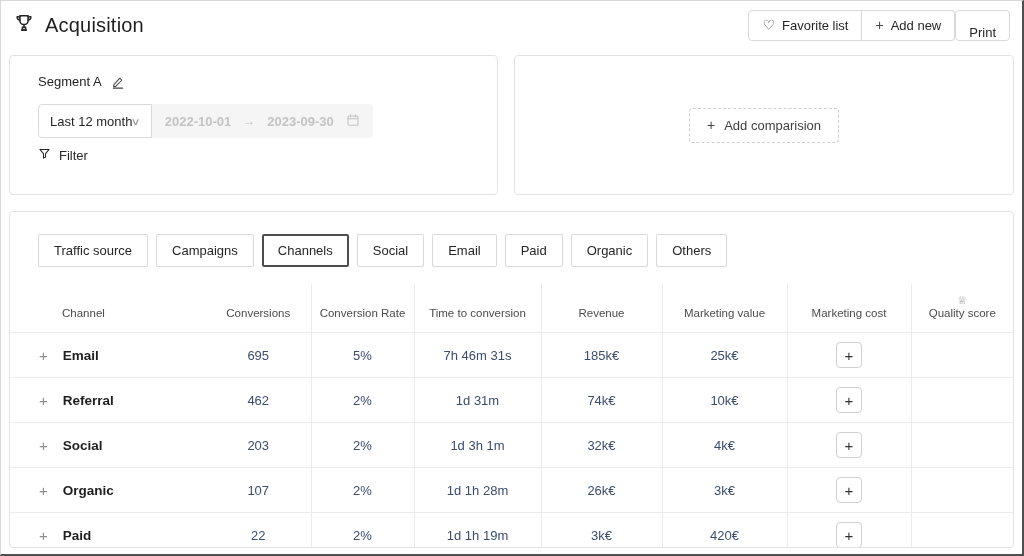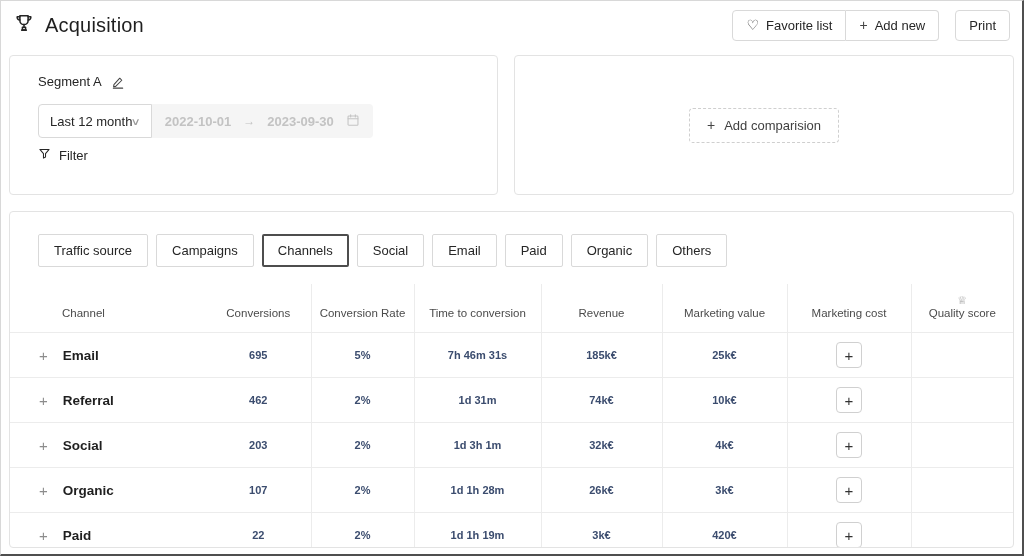--- a/index.html
+++ b/index.html
@@ -25,7 +25,7 @@
   .btn-group { display: flex; }
   .btn-group .btn:first-child { border-radius: 4px 0 0 4px; }
   .btn-group .btn:last-child { border-radius: 0 4px 4px 0; border-left: none; }
-  .btn-print { margin-left: 16px; }
+  .btn-print { margin-left: 0; align-items: flex-end; }
   .glyph-heart { font-size: 14px; color: #444; line-height: 1; }
   .glyph-plus { font-size: 14px; color: #444; line-height: 1; }
 

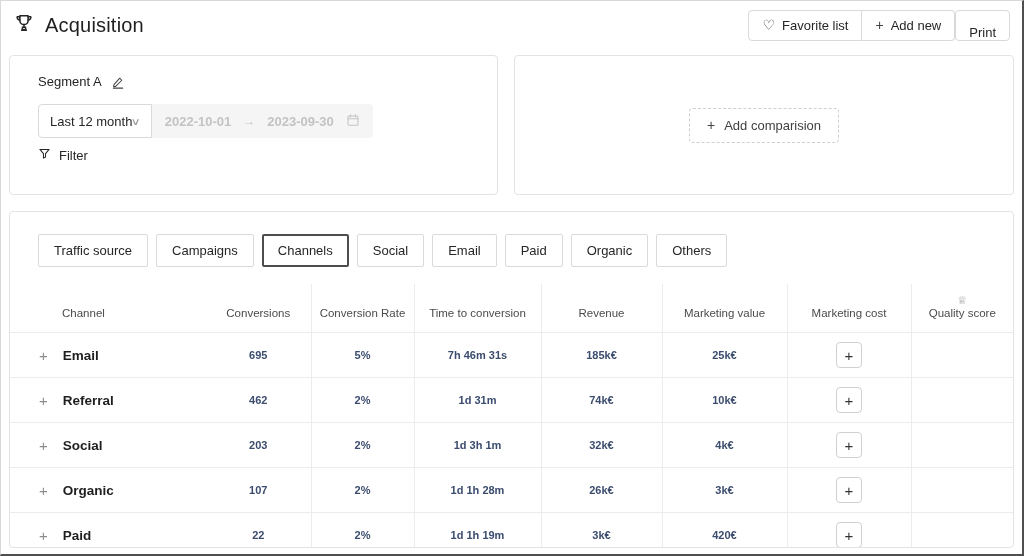--- a/index.html
+++ b/index.html
@@ -74,7 +74,7 @@
   .ch-inner { display: flex; align-items: center; gap: 15px; padding-left: 29px; }
   .expander { color: #8c8c8c; font-size: 15px; line-height: 1; cursor: pointer; }
   .channel-name { font-weight: 700; font-size: 13.5px; color: #1f1f1f; }
-  .val { color: var(--value-text, #3b4c6e); font-weight: 700; font-size: 11px; }
+  .val { color: var(--value-text, #3b4c6e); font-weight: 400; font-size: 13px; }
   .plus-btn {
     width: 26px; height: 26px; border: 1px solid #d0d0d0; border-radius: 4px; background: #fff;
     font-size: 15px; color: #333; line-height: 1; cursor: pointer; font-family: inherit;

